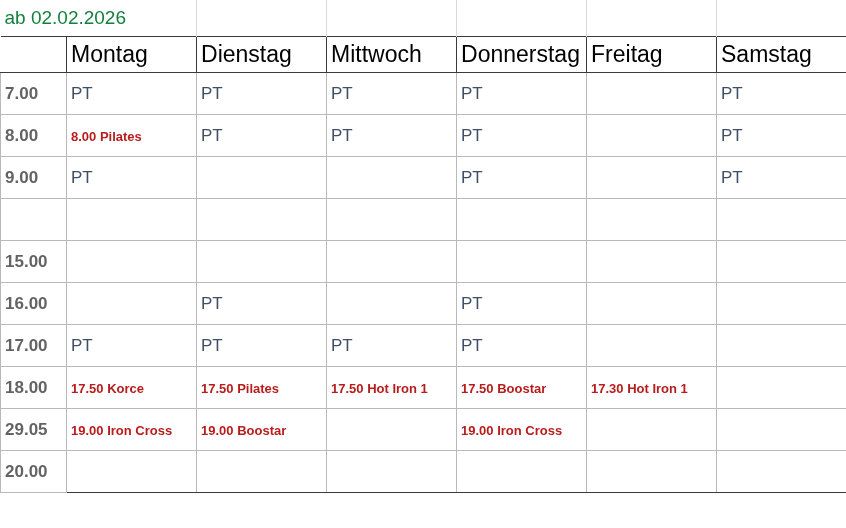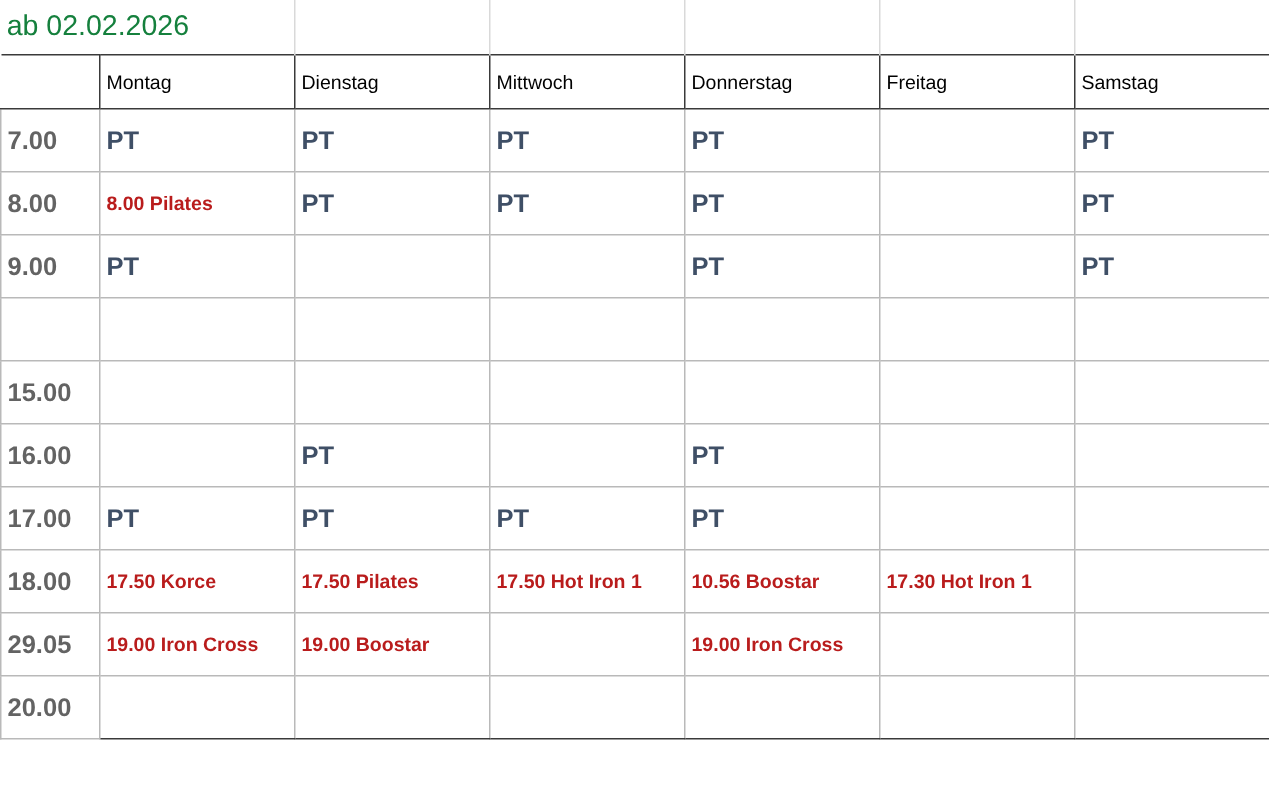--- a/index.html
+++ b/index.html
@@ -51,7 +51,7 @@
     border-bottom: 1px solid #3a3a3a;
     border-left: 1px solid #3a3a3a;
     border-right: 1px solid #3a3a3a;
-    font-size: 13px;
+    font-size: 23px;
     color: #000000;
     height: 35px;
   }

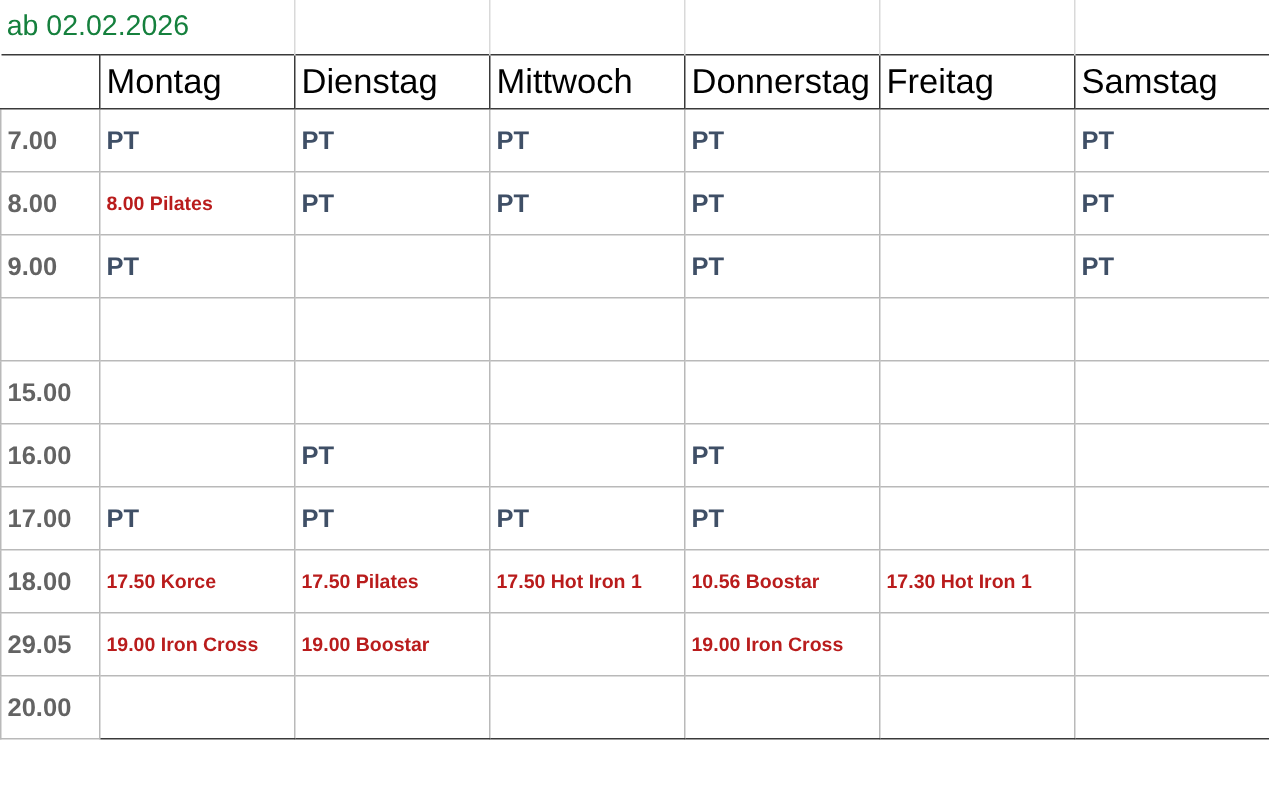--- a/index.html
+++ b/index.html
@@ -77,7 +77,7 @@
   tr.last-row td.day-cell { border-bottom: 1px solid #3a3a3a; }
   .pt {
     font-size: 17px;
-    font-weight: bold;
+    font-weight: normal;
     color: #3f4f66;
   }
   .class {

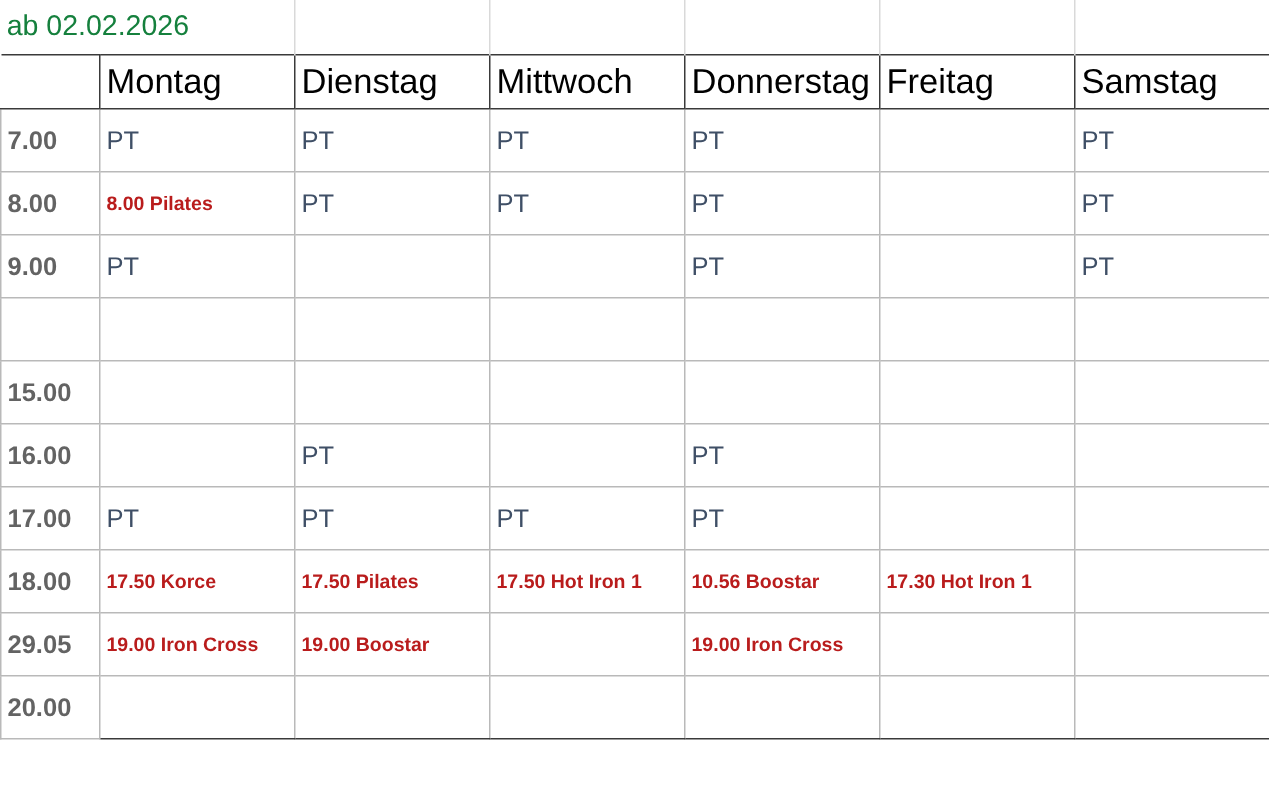--- a/index.html
+++ b/index.html
@@ -187,7 +187,7 @@
           <td class="day-cell"><span class="class">17.50 Korce</span></td>
           <td class="day-cell"><span class="class">17.50 Pilates</span></td>
           <td class="day-cell"><span class="class">17.50 Hot Iron 1</span></td>
-          <td class="day-cell"><span class="class">10.56 Boostar</span></td>
+          <td class="day-cell"><span class="class">17.50 Boostar</span></td>
           <td class="day-cell"><span class="class">17.30 Hot Iron 1</span></td>
           <td class="day-cell"><span class="empty"></span></td>
         </tr>

